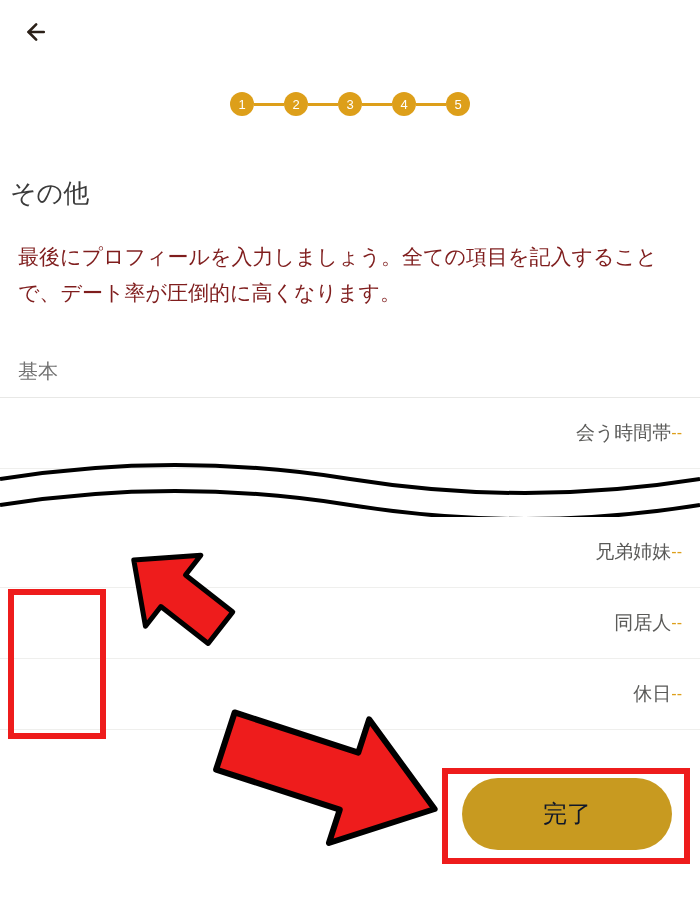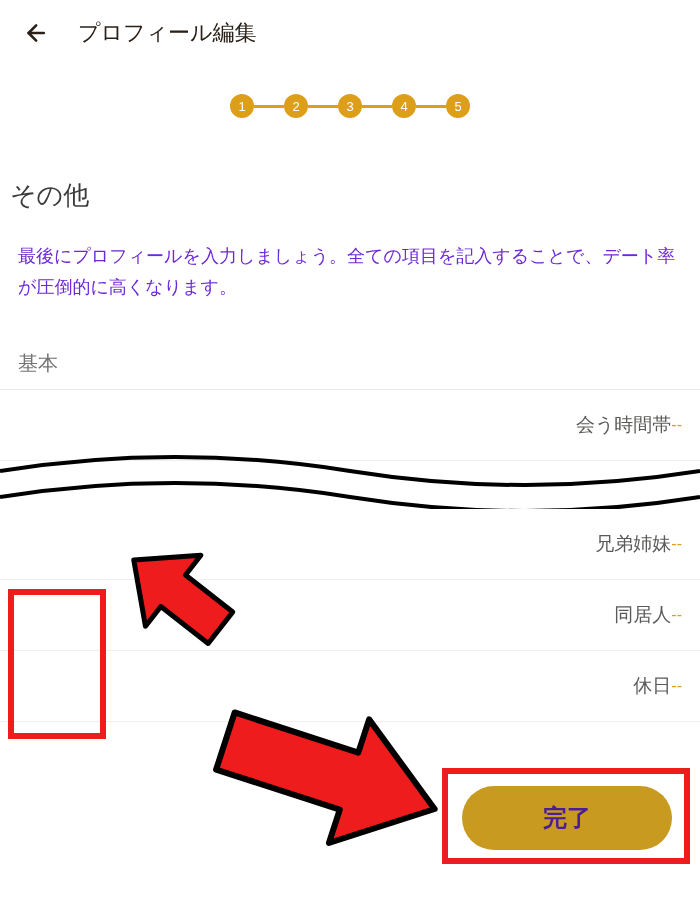--- a/index.html
+++ b/index.html
@@ -131,7 +131,6 @@
       <line x1="7" y1="12" x2="21" y2="12"></line>
     </svg>
   </div>
-  <div class="header-title">プロフィール編集</div>
 </div>
 
 <div class="stepper">

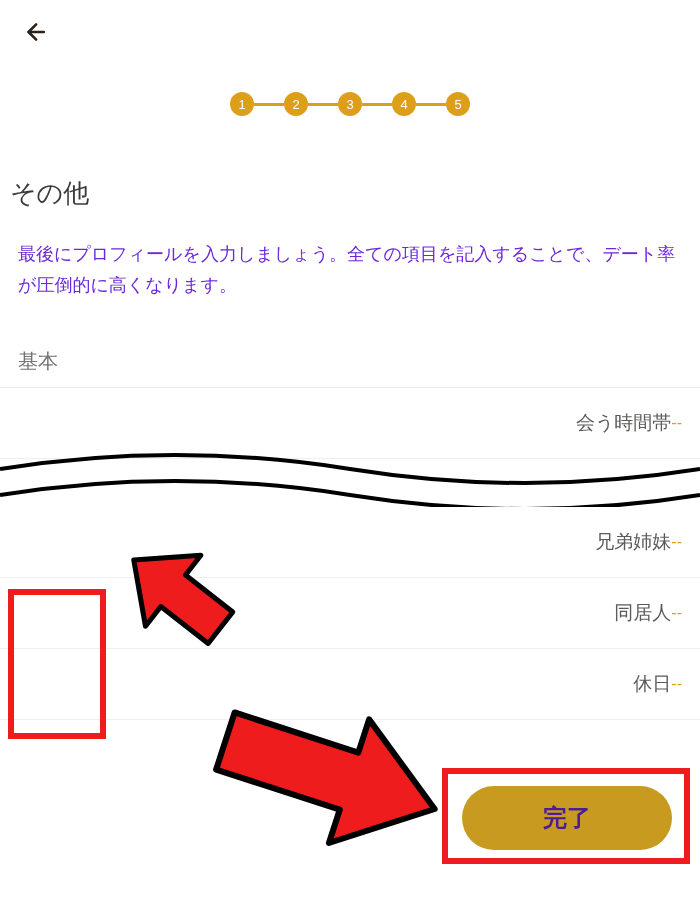--- a/index.html
+++ b/index.html
@@ -60,8 +60,8 @@
       margin-bottom: 28px;
     }
     .section-desc {
-      font-size: 18px;
-      color: #6d28d9;
+      font-size: 21px;
+      color: #7f1d1d;
       padding: 0 18px;
       line-height: 1.7;
       margin-bottom: 48px;

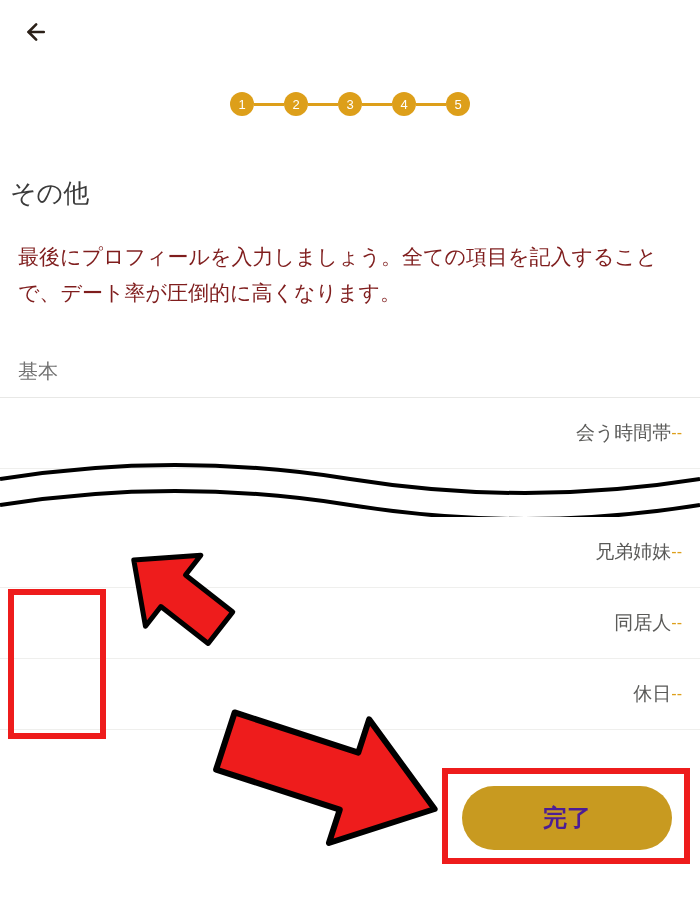--- a/index.html
+++ b/index.html
@@ -99,17 +99,16 @@
       right: 28px;
       bottom: 52px;
       width: 210px;
-      height: 64px;
+      height: 72px;
       border-radius: 40px;
       background: #c89a20;
-      color: #4c1d95;
+      color: #0f172a;
       font-size: 24px;
       display: flex;
       align-items: center;
       justify-content: center;
       cursor: pointer;
       border: none;
-      font-weight: bold;
     }
     
     .red-box {

